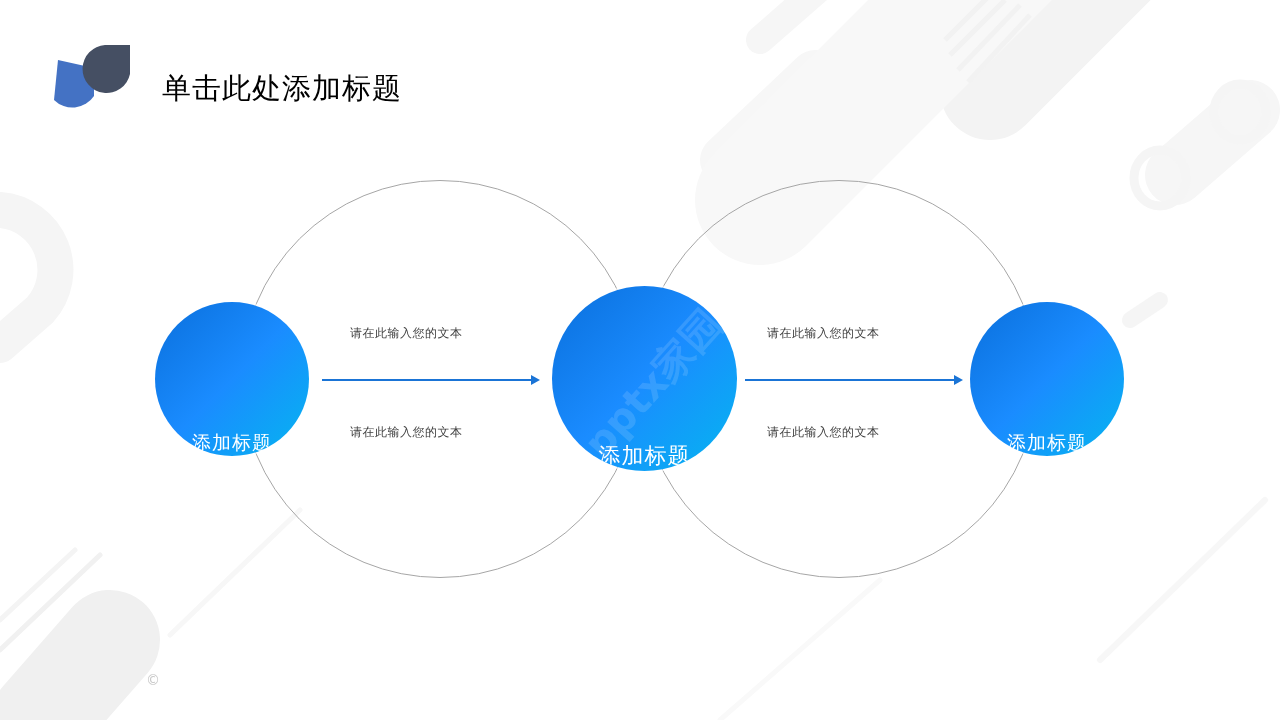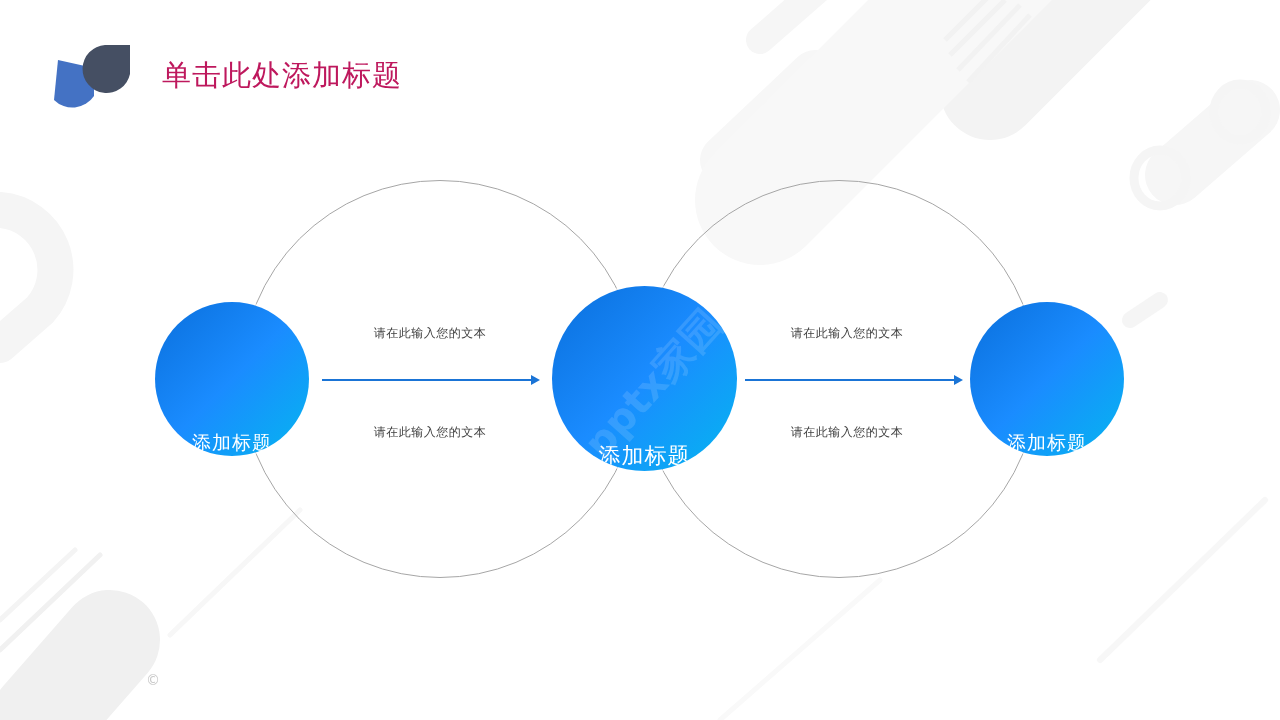--- a/index.html
+++ b/index.html
@@ -6,7 +6,7 @@
     body { width: 1280px; height: 720px; overflow: hidden; background: #ffffff; position: relative; font-family: "DejaVu Sans", "Liberation Sans", sans-serif; }
     .bg { position: absolute; left: 0; top: 0; width: 1280px; height: 720px; }
     .logo { position: absolute; left: 52px; top: 44px; width: 82px; height: 76px; }
-    .page-title { position: absolute; left: 162px; top: 56px; font-size: 29px; color: #be185d; letter-spacing: 1px; white-space: nowrap; }
+    .page-title { position: absolute; left: 162px; top: 69px; font-size: 29px; color: #000000; letter-spacing: 1px; white-space: nowrap; }
     .ring { position: absolute; border: 1.5px solid #a6a6a6; border-radius: 50%; box-sizing: border-box; }
     .node { position: absolute; border-radius: 50%; display: flex; align-items: flex-end; justify-content: center; color: #ffffff; background: linear-gradient(135deg, #0a6fdc 0%, #1a8cff 50%, #05b5f0 100%); box-shadow: 0 0 0 2px rgba(255,255,255,0.6); }
     .node span { white-space: nowrap; letter-spacing: 1px; }

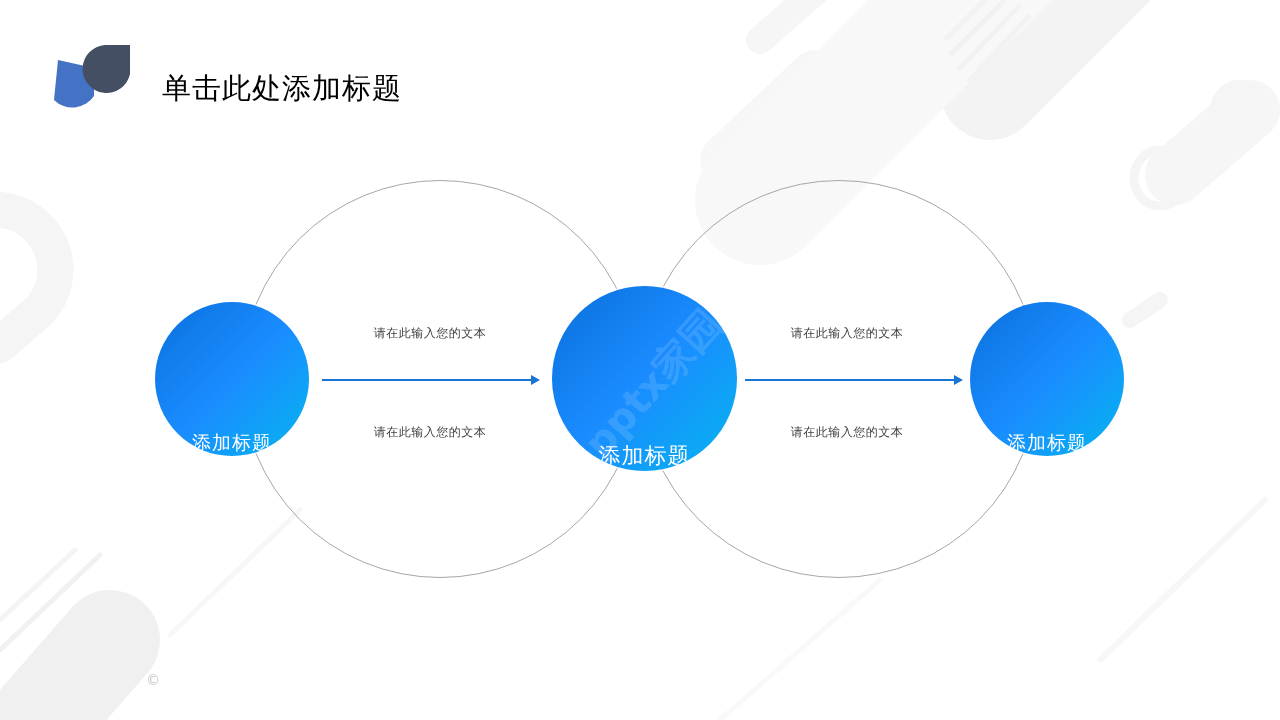--- a/index.html
+++ b/index.html
@@ -12,7 +12,7 @@
     .node span { white-space: nowrap; letter-spacing: 1px; }
     .arrow { position: absolute; height: 2px; background: #1a74d6; }
     .arrow::after { content: ""; position: absolute; right: -2px; top: -4px; border-left: 9px solid #1a74d6; border-top: 5px solid transparent; border-bottom: 5px solid transparent; }
-    .desc { position: absolute; font-size: 12px; color: #404040; white-space: nowrap; width: 160px; text-align: center; letter-spacing: 0.5px; }
+    .desc { position: absolute; font-size: 12px; color: #404040; white-space: nowrap; width: 160px; text-align: left; letter-spacing: 0.5px; }
     .watermark { position: absolute; left: 565px; top: 300px; font-size: 40px; font-weight: bold; color: rgba(255,255,255,0.13); transform: rotate(-48deg); white-space: nowrap; }
     .copyright { position: absolute; left: 146px; top: 672px; font-size: 14px; color: #c8c8c8; }
   </style>

